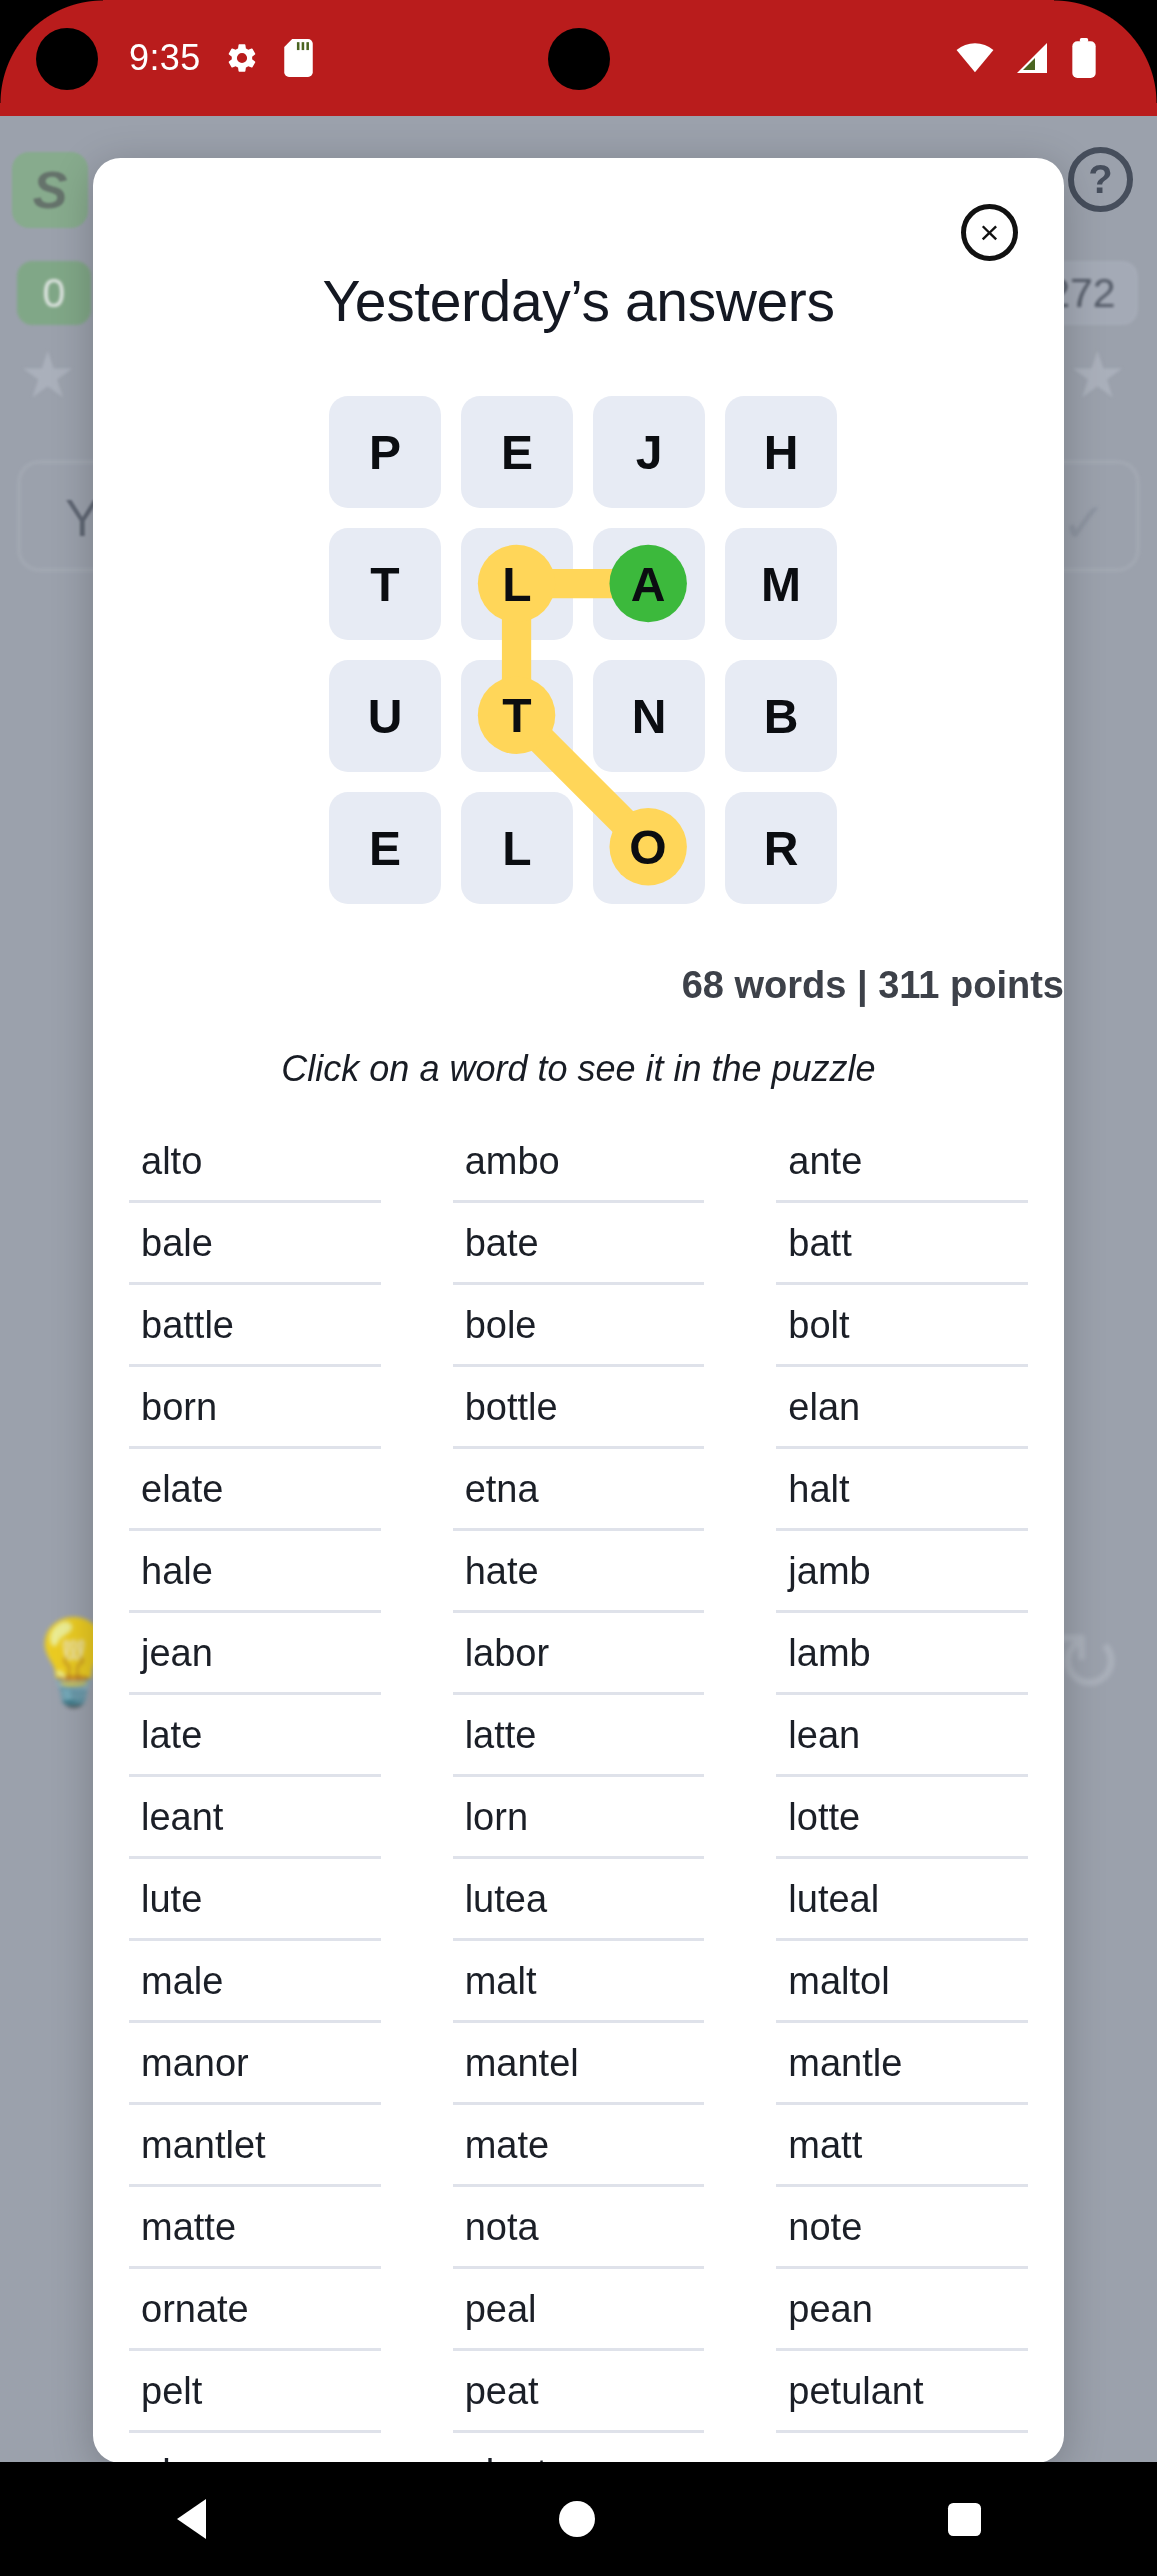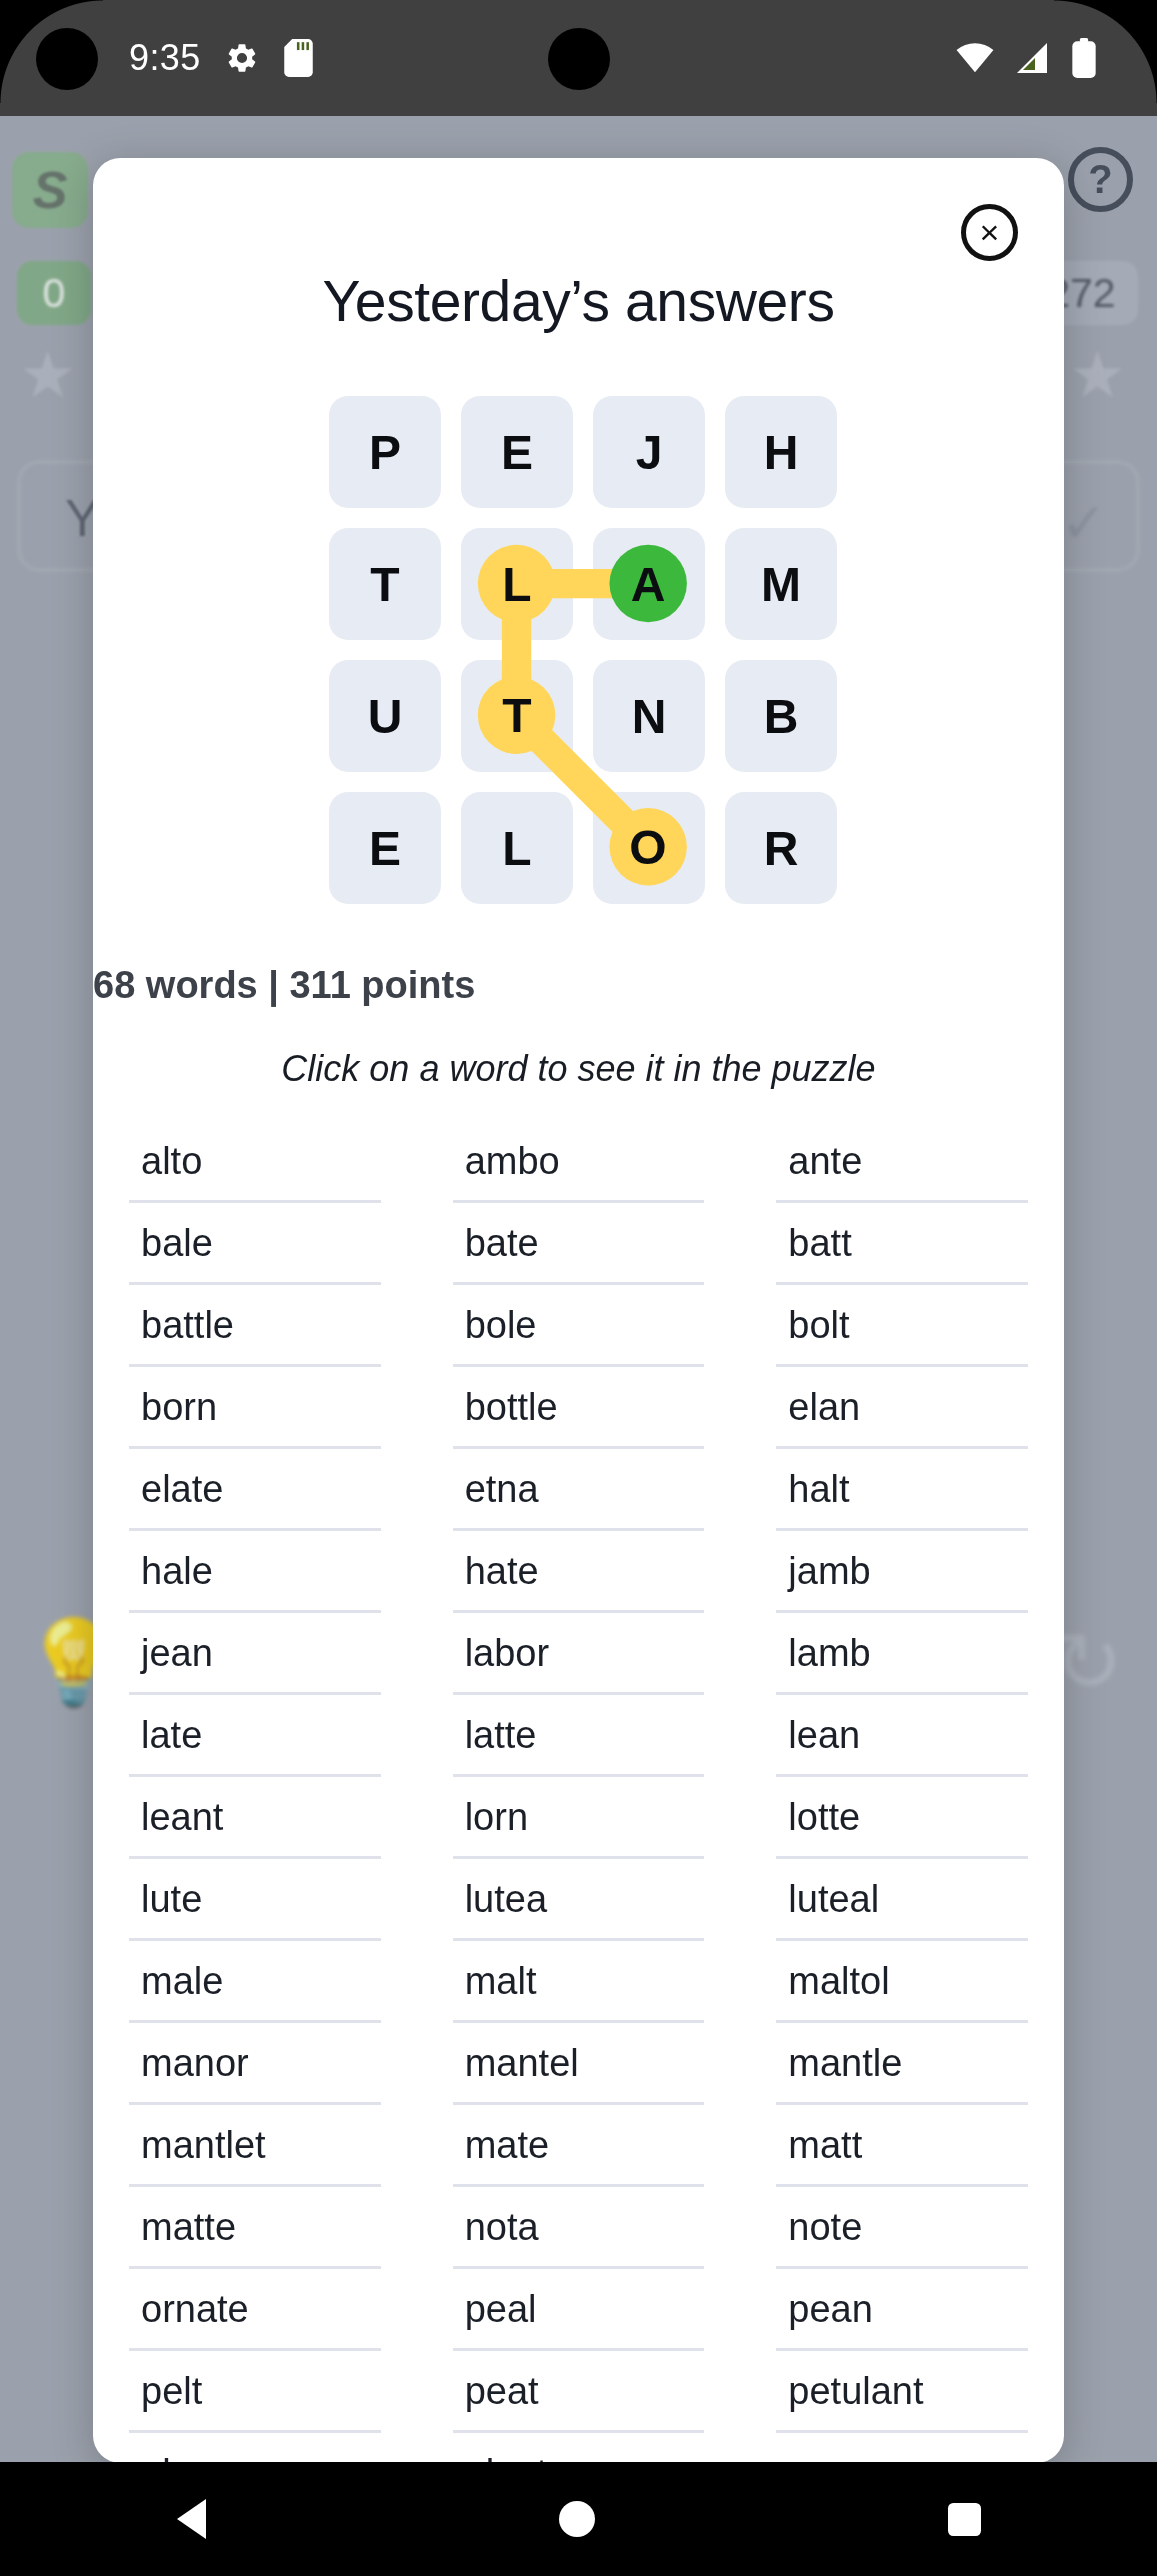--- a/index.html
+++ b/index.html
@@ -25,7 +25,7 @@
     top: 0; left: 0;
     width: 1157px;
     height: 116px;
-    background: #404040;
+    background: #b91c1c;
     display: flex;
     align-items: center;
     z-index: 60;

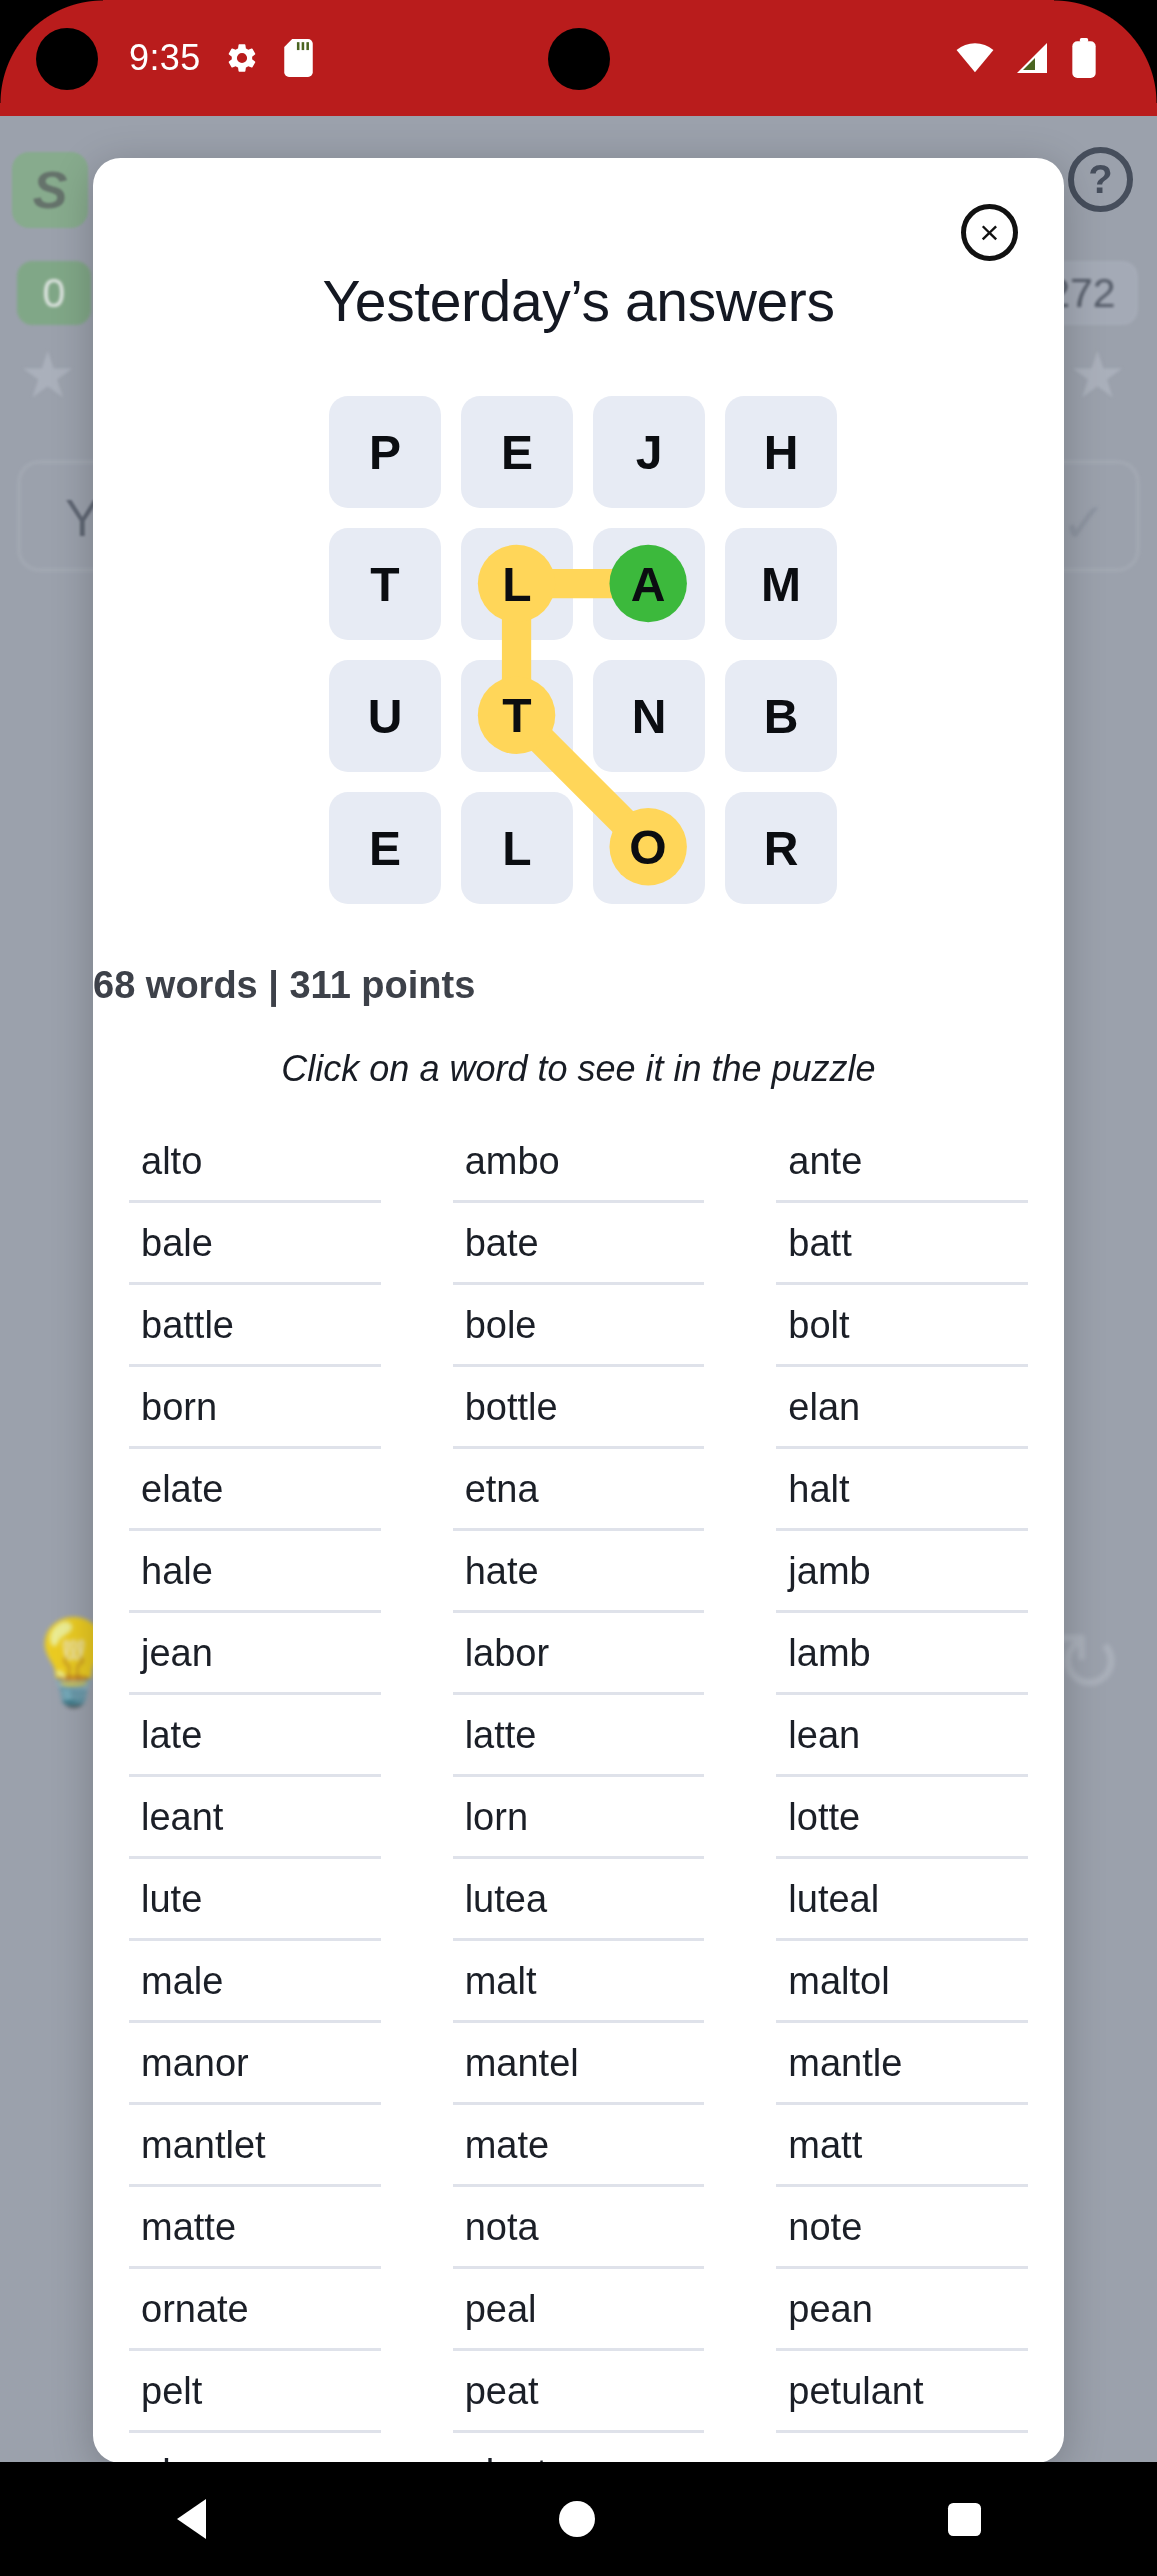--- a/index.html
+++ b/index.html
@@ -240,7 +240,7 @@
   
   .stats {
     margin-top: 60px;
-    text-align: left;
+    text-align: right;
     font-size: 38px;
     font-weight: bold;
     color: #3d4149;

